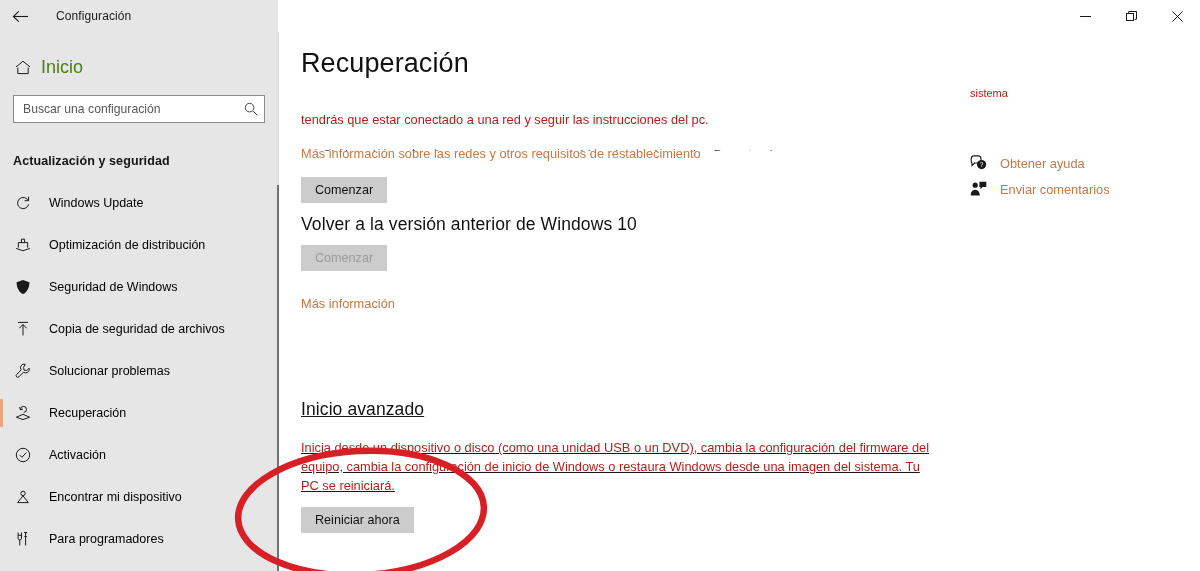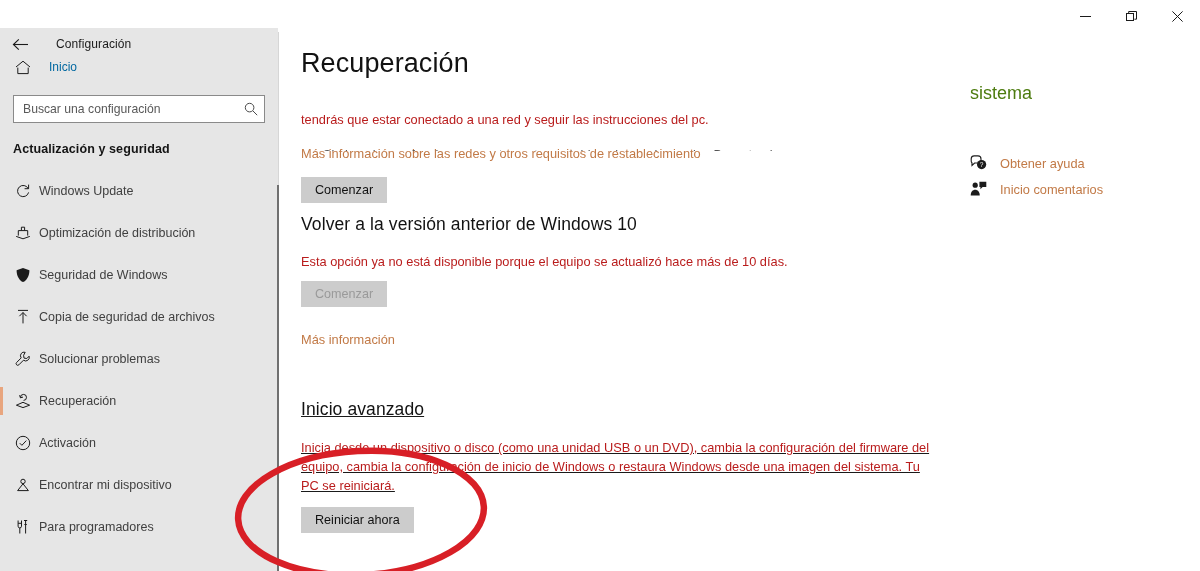--- a/index.html
+++ b/index.html
@@ -39,7 +39,6 @@
     background: #e6e6e6;
     display: flex;
     align-items: center;
-    margin-top: 28px;
   }
   .back-button {
     width: 40px; height: 32px;

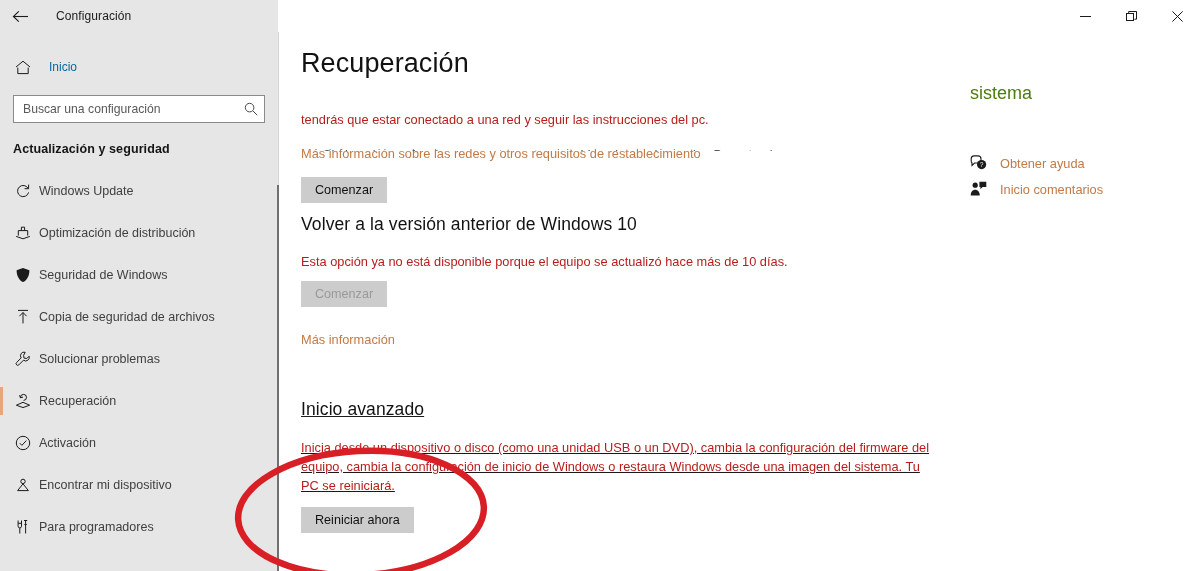--- a/index.html
+++ b/index.html
@@ -93,9 +93,9 @@
     justify-content: flex-start;
   }
   .home-row .lbl {
-    font-size: 12px;
-    margin-left: 12px;
-    color: #0369a1;
+    font-size: 18px;
+    margin-left: 4px;
+    color: #4d7c0f;
   }
   .search-wrap {
     margin: 13px 0 0 13px;

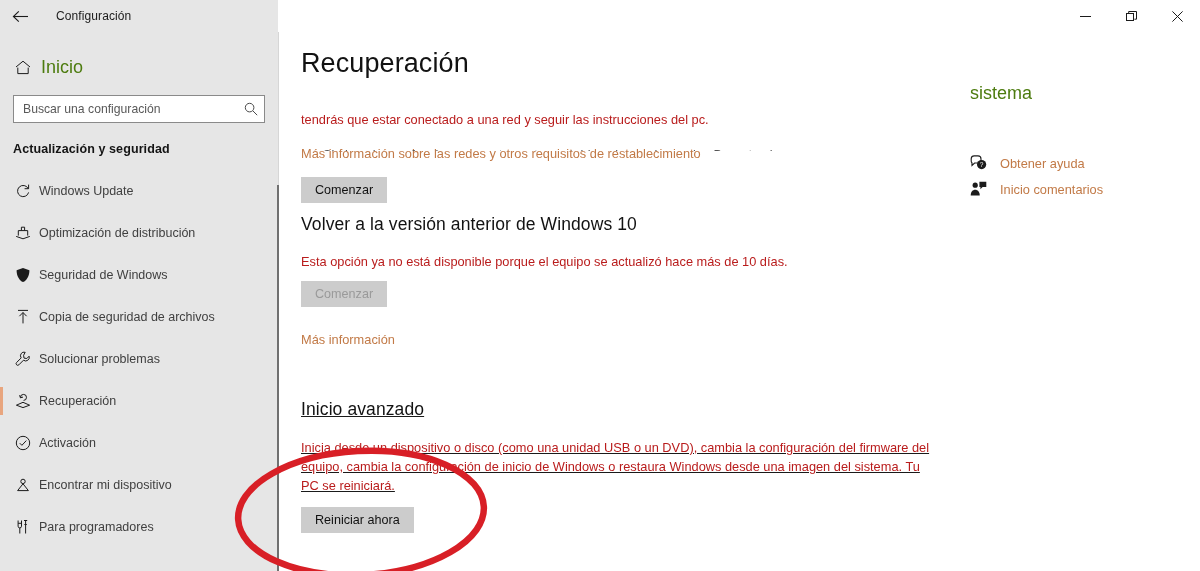--- a/index.html
+++ b/index.html
@@ -255,9 +255,9 @@
   }
   .rail-link {
     display: block;
-    font-size: 18px;
+    font-size: 11px;
     line-height: 23px;
-    color: #4d7c0f;
+    color: #b91c1c;
     text-decoration: none;
     cursor: pointer;
   }

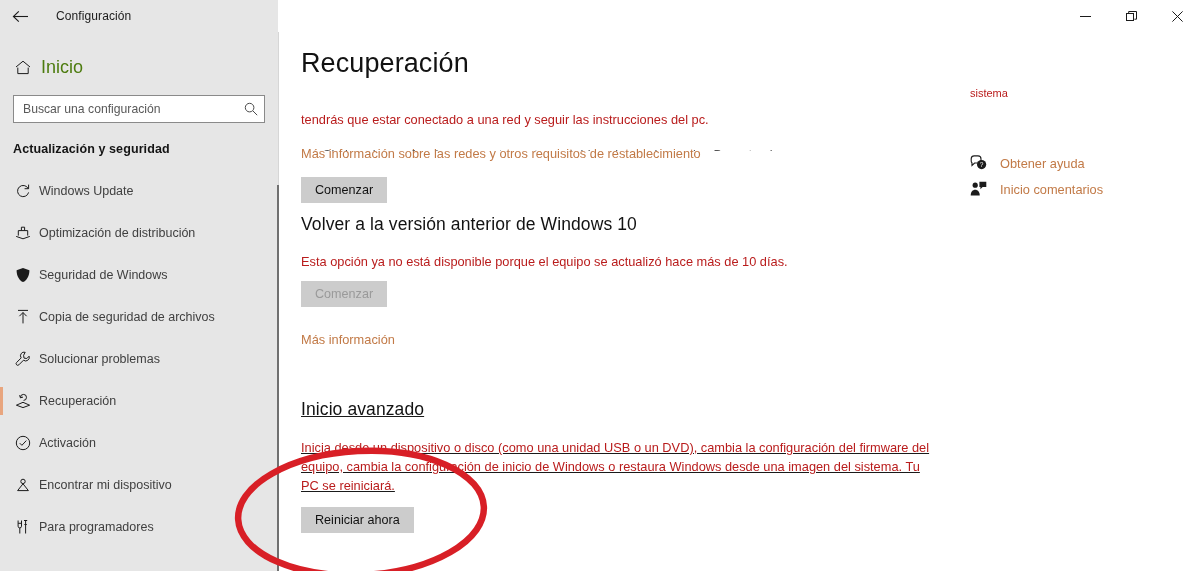--- a/index.html
+++ b/index.html
@@ -130,7 +130,7 @@
     font-size: 12.5px;
     font-weight: bold;
     color: #141414;
-    margin: 19px 0 0 13px;
+    margin: 31px 0 0 13px;
     letter-spacing: .1px;
   }
   .nav-list { margin-top: 14px; }

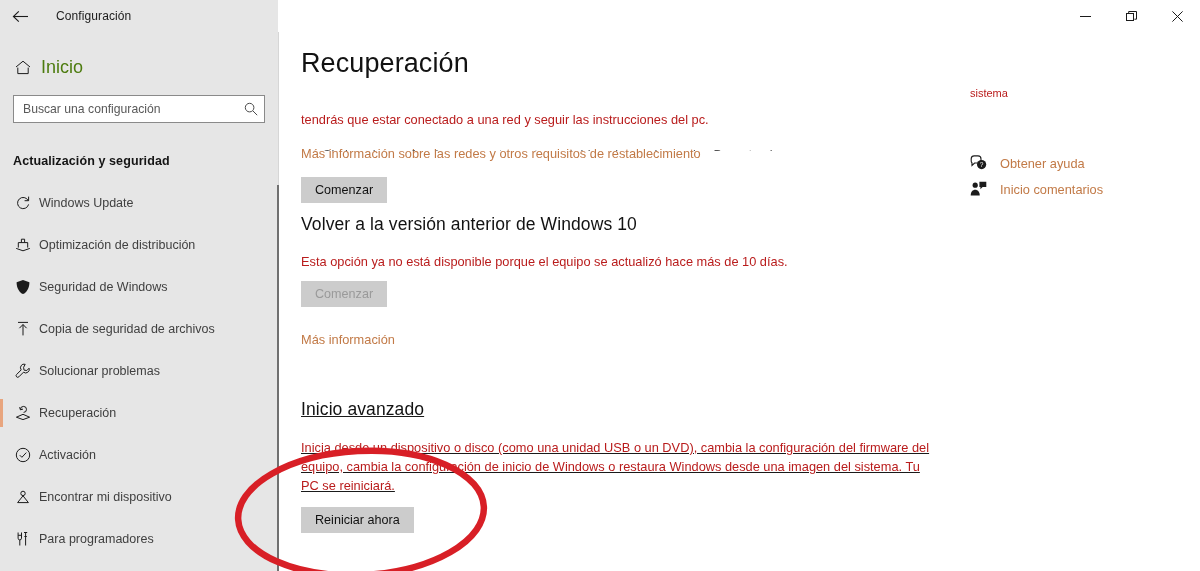--- a/index.html
+++ b/index.html
@@ -523,7 +523,7 @@
               <path d="M9.4 0.8 H16.3 V6.1 H12.6 L10.4 8.2 V6.1 H9.4 Z" fill="#1b1b1b"></path>
             </svg>
           </span>
-          <span class="lbl">Inicio comentarios</span>
+          <span class="lbl">Enviar comentarios</span>
         </div>
       </div>
     </div>

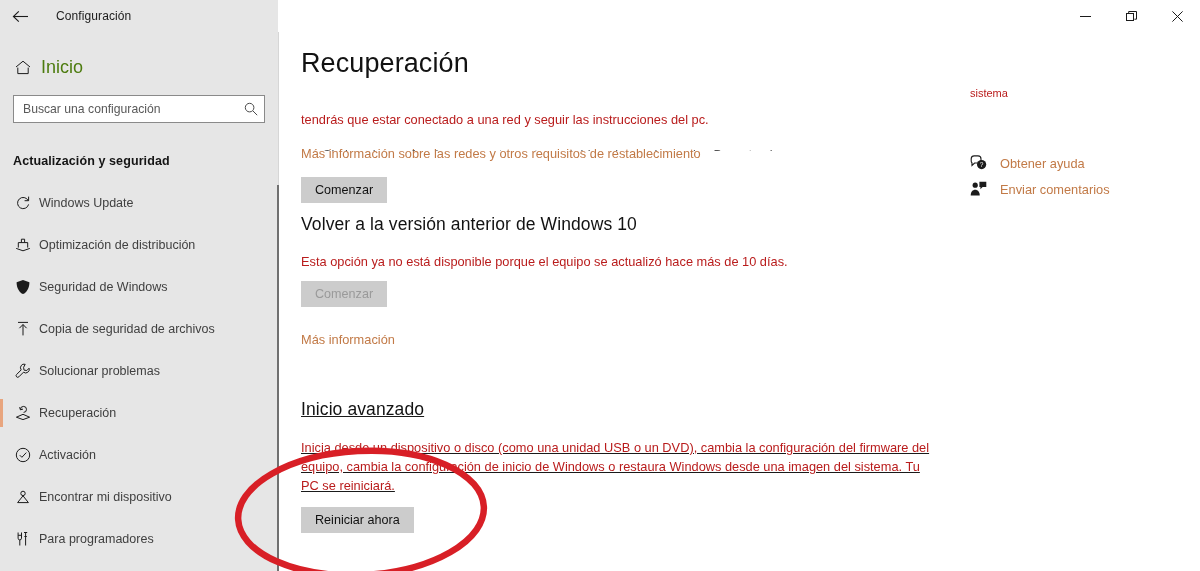--- a/index.html
+++ b/index.html
@@ -157,8 +157,8 @@
   }
   .nav-item .lbl {
     font-size: 12.5px;
-    margin-left: 2px;
-    color: #404040;
+    margin-left: 12px;
+    color: #000000;
     white-space: nowrap;
   }
 

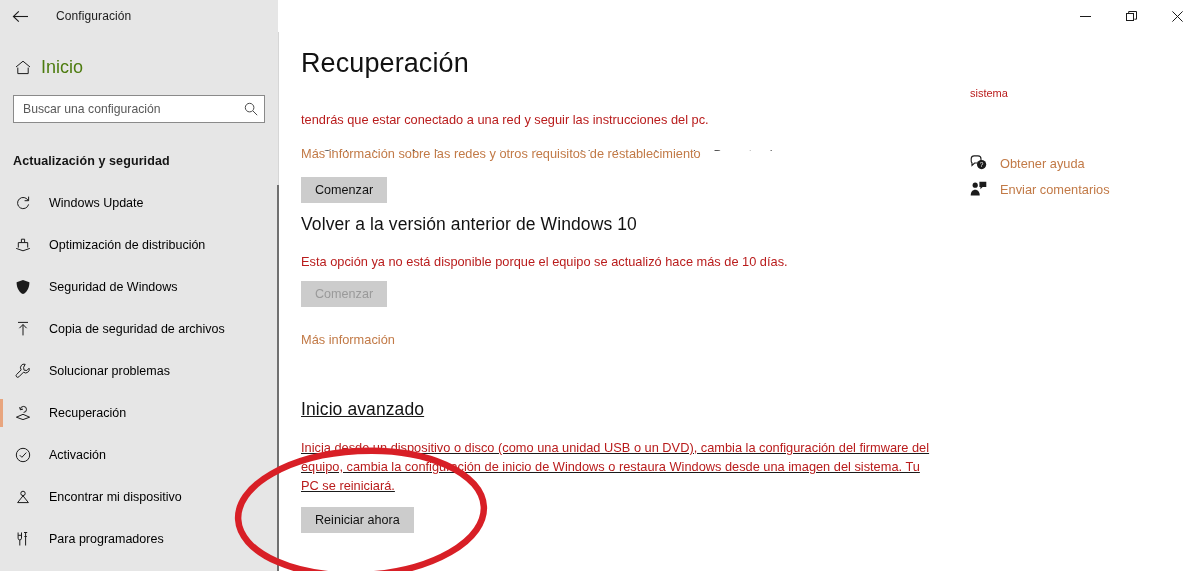--- a/index.html
+++ b/index.html
@@ -485,7 +485,6 @@
 
     <div class="blk-rollback">
       <div class="section-head">Volver a la versión anterior de Windows 10</div>
-      <div class="body-text" style="margin-top:17px;">Esta opción ya no está disponible porque el equipo se actualizó hace más de 10 días.</div>
       <div style="margin-top:10px;">
         <button class="btn disabled" disabled="">Comenzar</button>
       </div>

